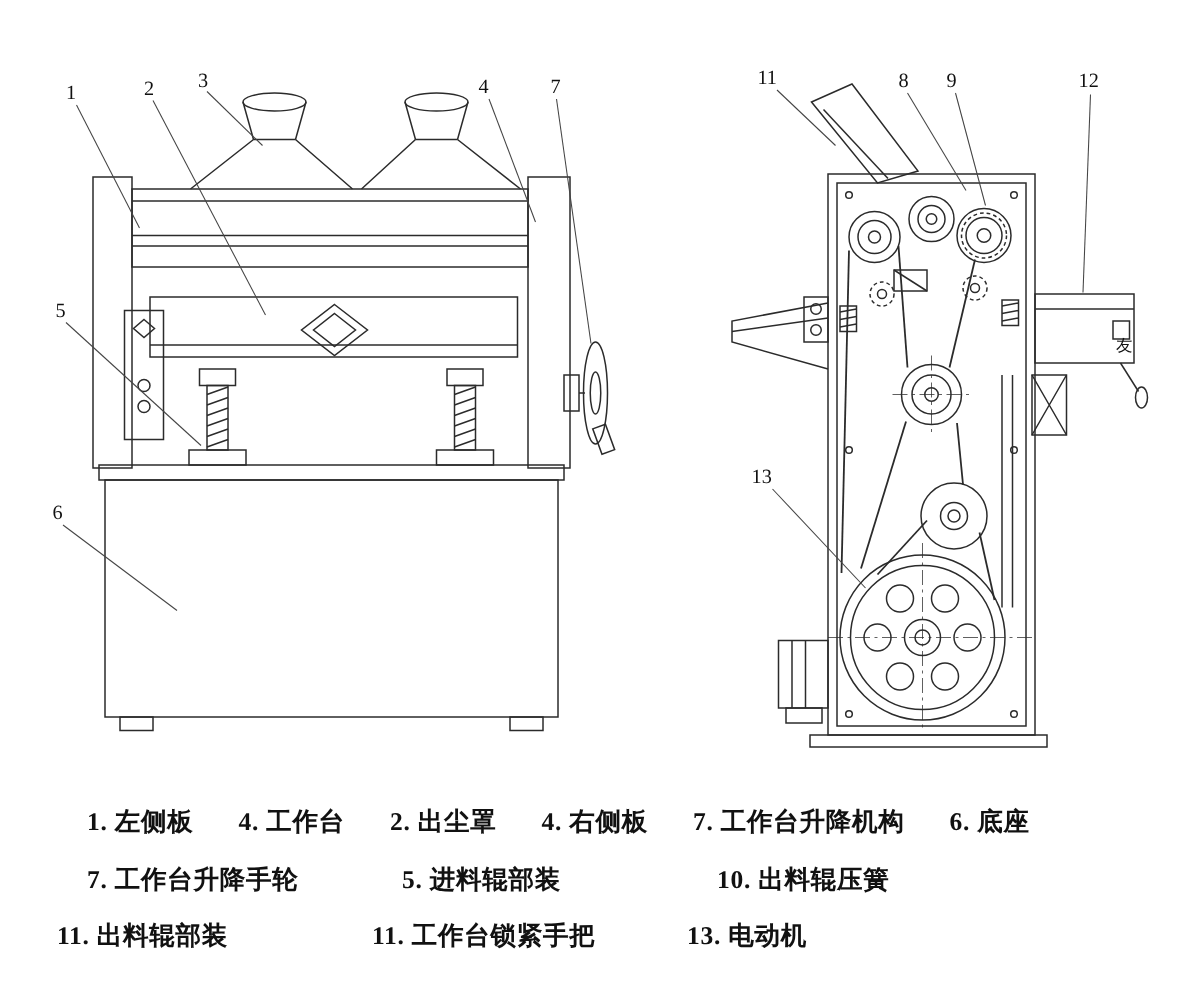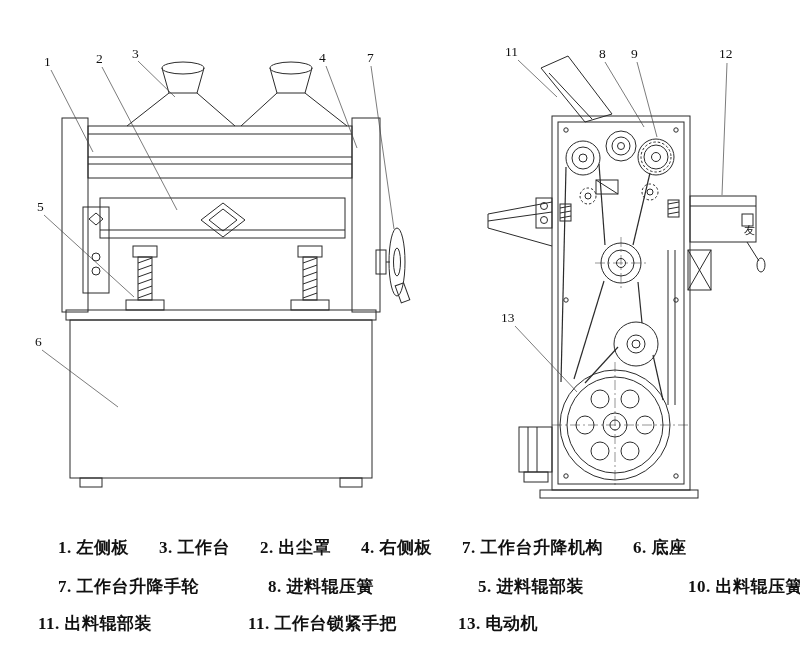--- a/index.html
+++ b/index.html
@@ -232,7 +232,7 @@
   <div class="legend">
     <div class="legend-row row1">
       <span>1. 左侧板</span>
-      <span>3. 工作台</span>
+      <span>4. 工作台</span>
       <span>2. 出尘罩</span>
       <span>4. 右侧板</span>
       <span>7. 工作台升降机构</span>

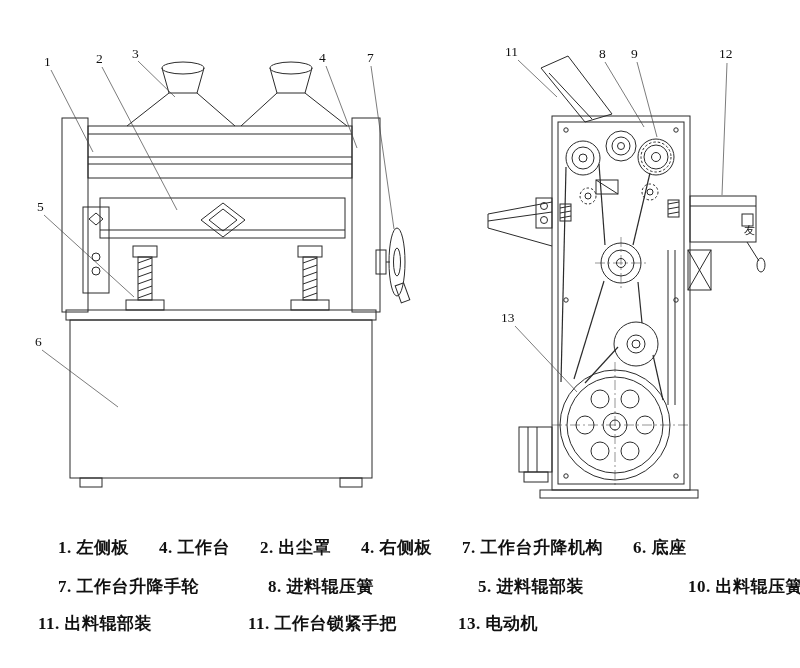--- a/index.html
+++ b/index.html
@@ -240,7 +240,6 @@
     </div>
     <div class="legend-row row2">
       <span>7. 工作台升降手轮</span>
-      <span>8. 进料辊压簧</span>
       <span>5. 进料辊部装</span>
       <span>10. 出料辊压簧</span>
     </div>

